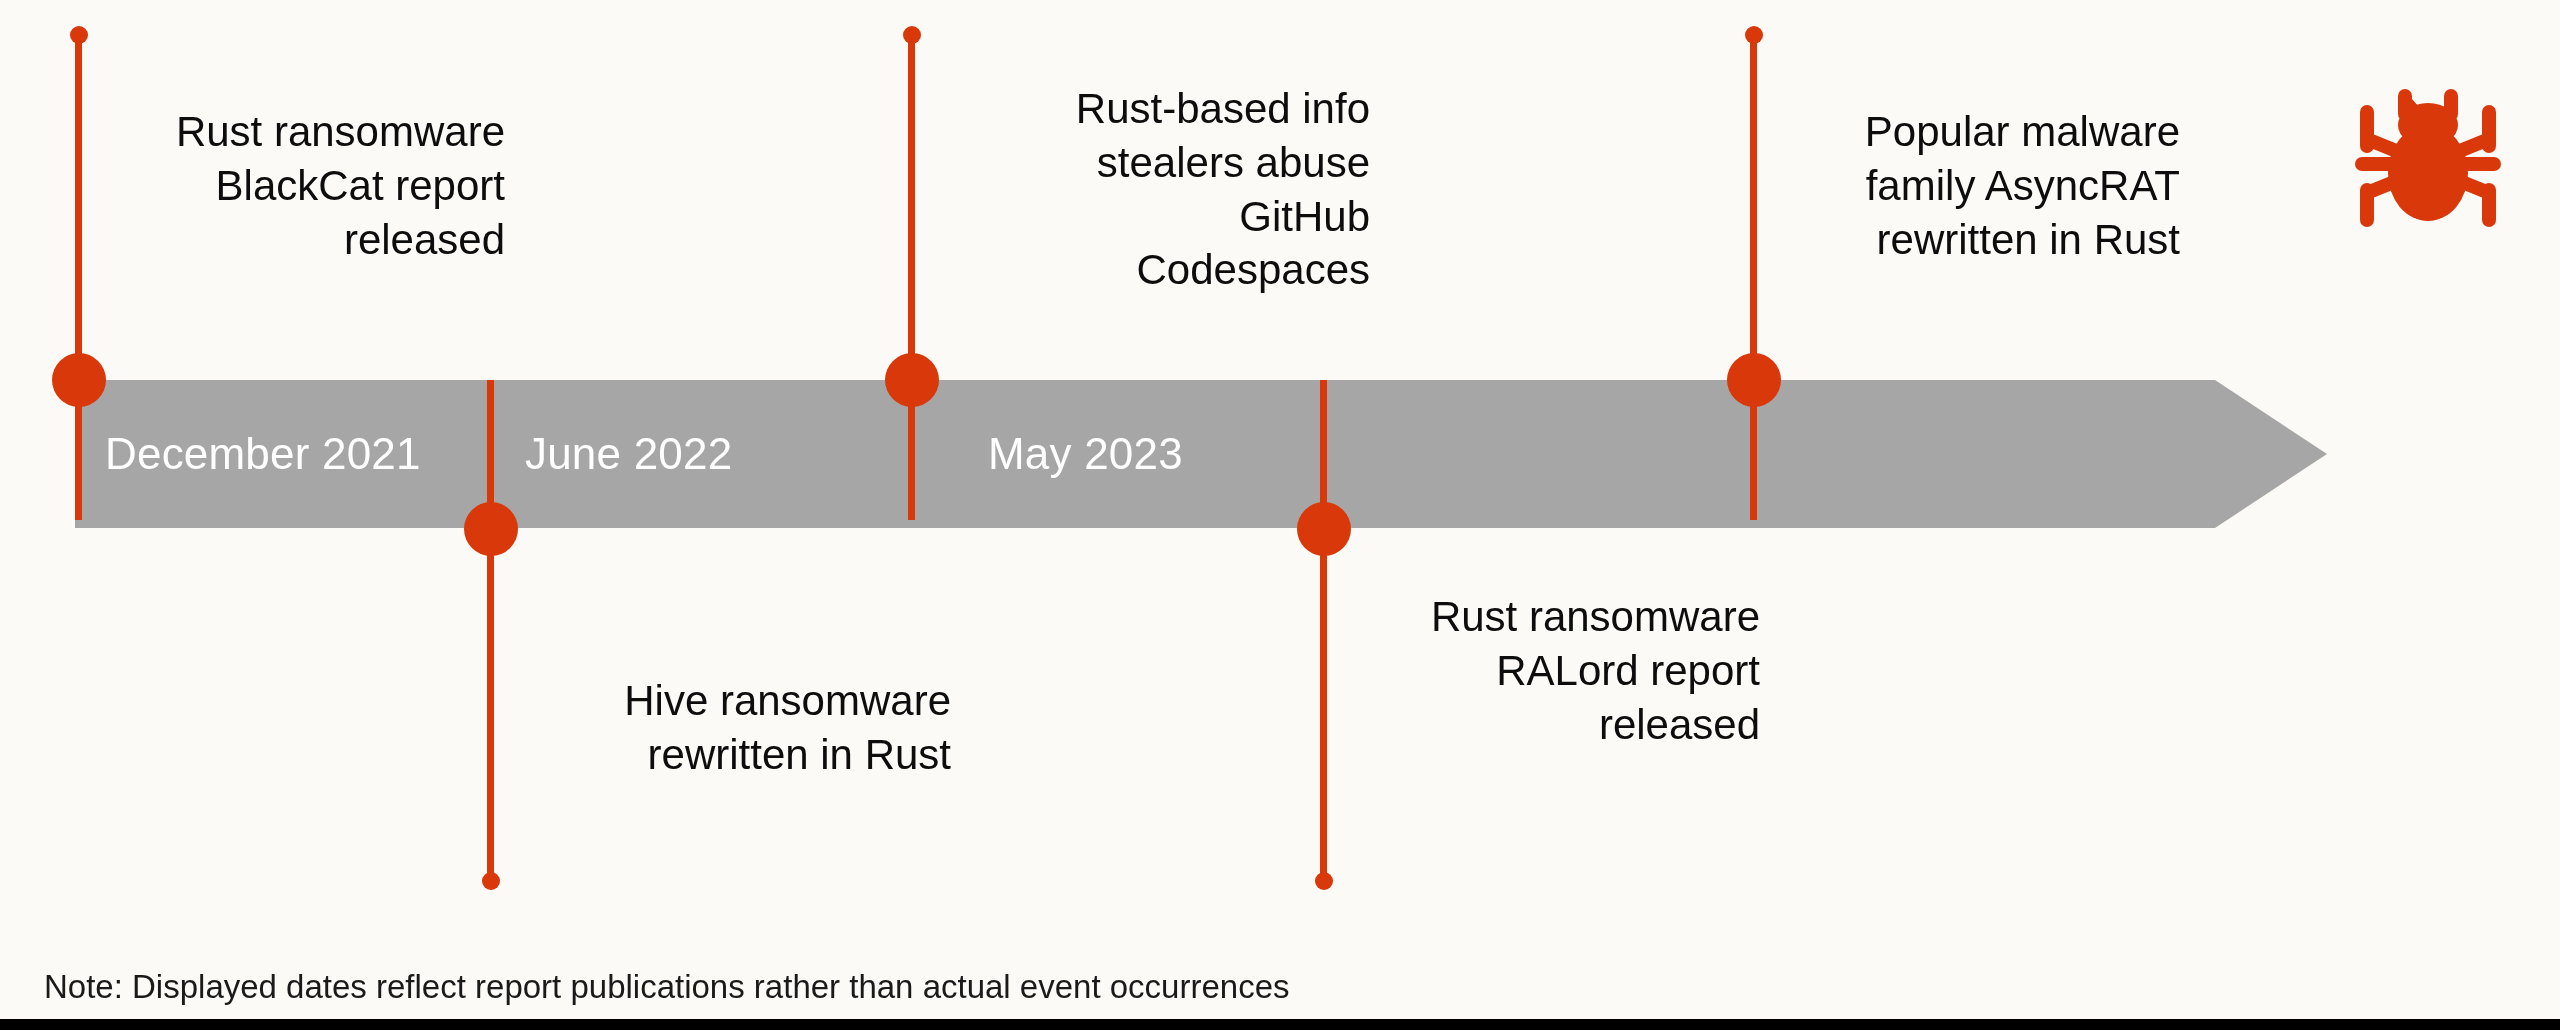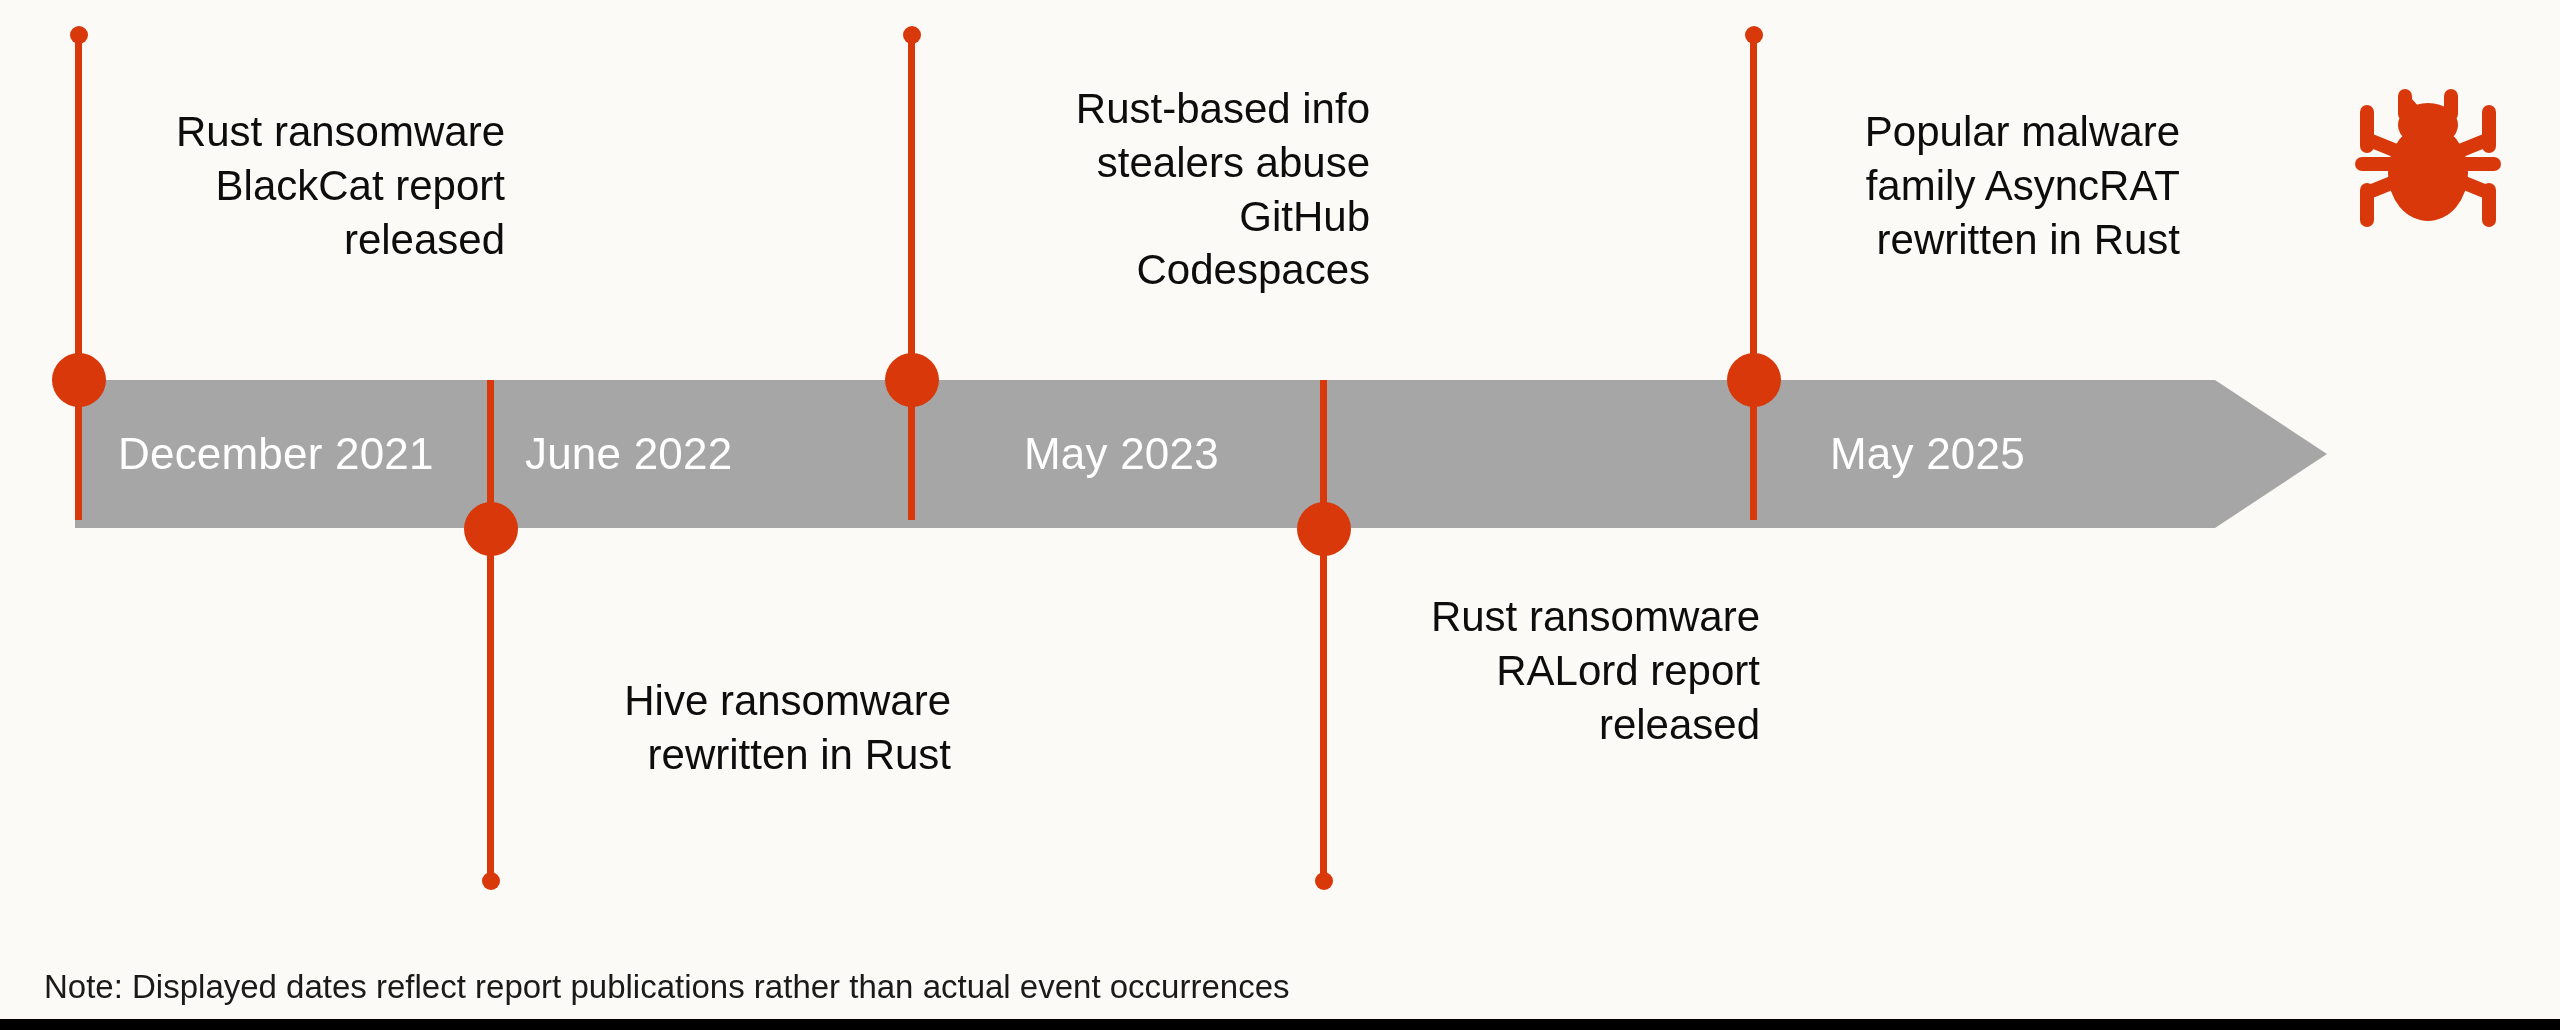--- a/index.html
+++ b/index.html
@@ -137,7 +137,7 @@
   <div class="timeline-bar"></div>
   <div class="timeline-arrowhead"></div>
 
-  <div class="date-label" style="left:118px;">December 2021</div>
+  <div class="date-label" style="left:105px;">December 2021</div>
   <div class="date-label" style="left:525px;">June 2022</div>
   <div class="date-label" style="left:1024px;">May 2023</div>
   <div class="date-label" style="left:1830px;">May 2025</div>

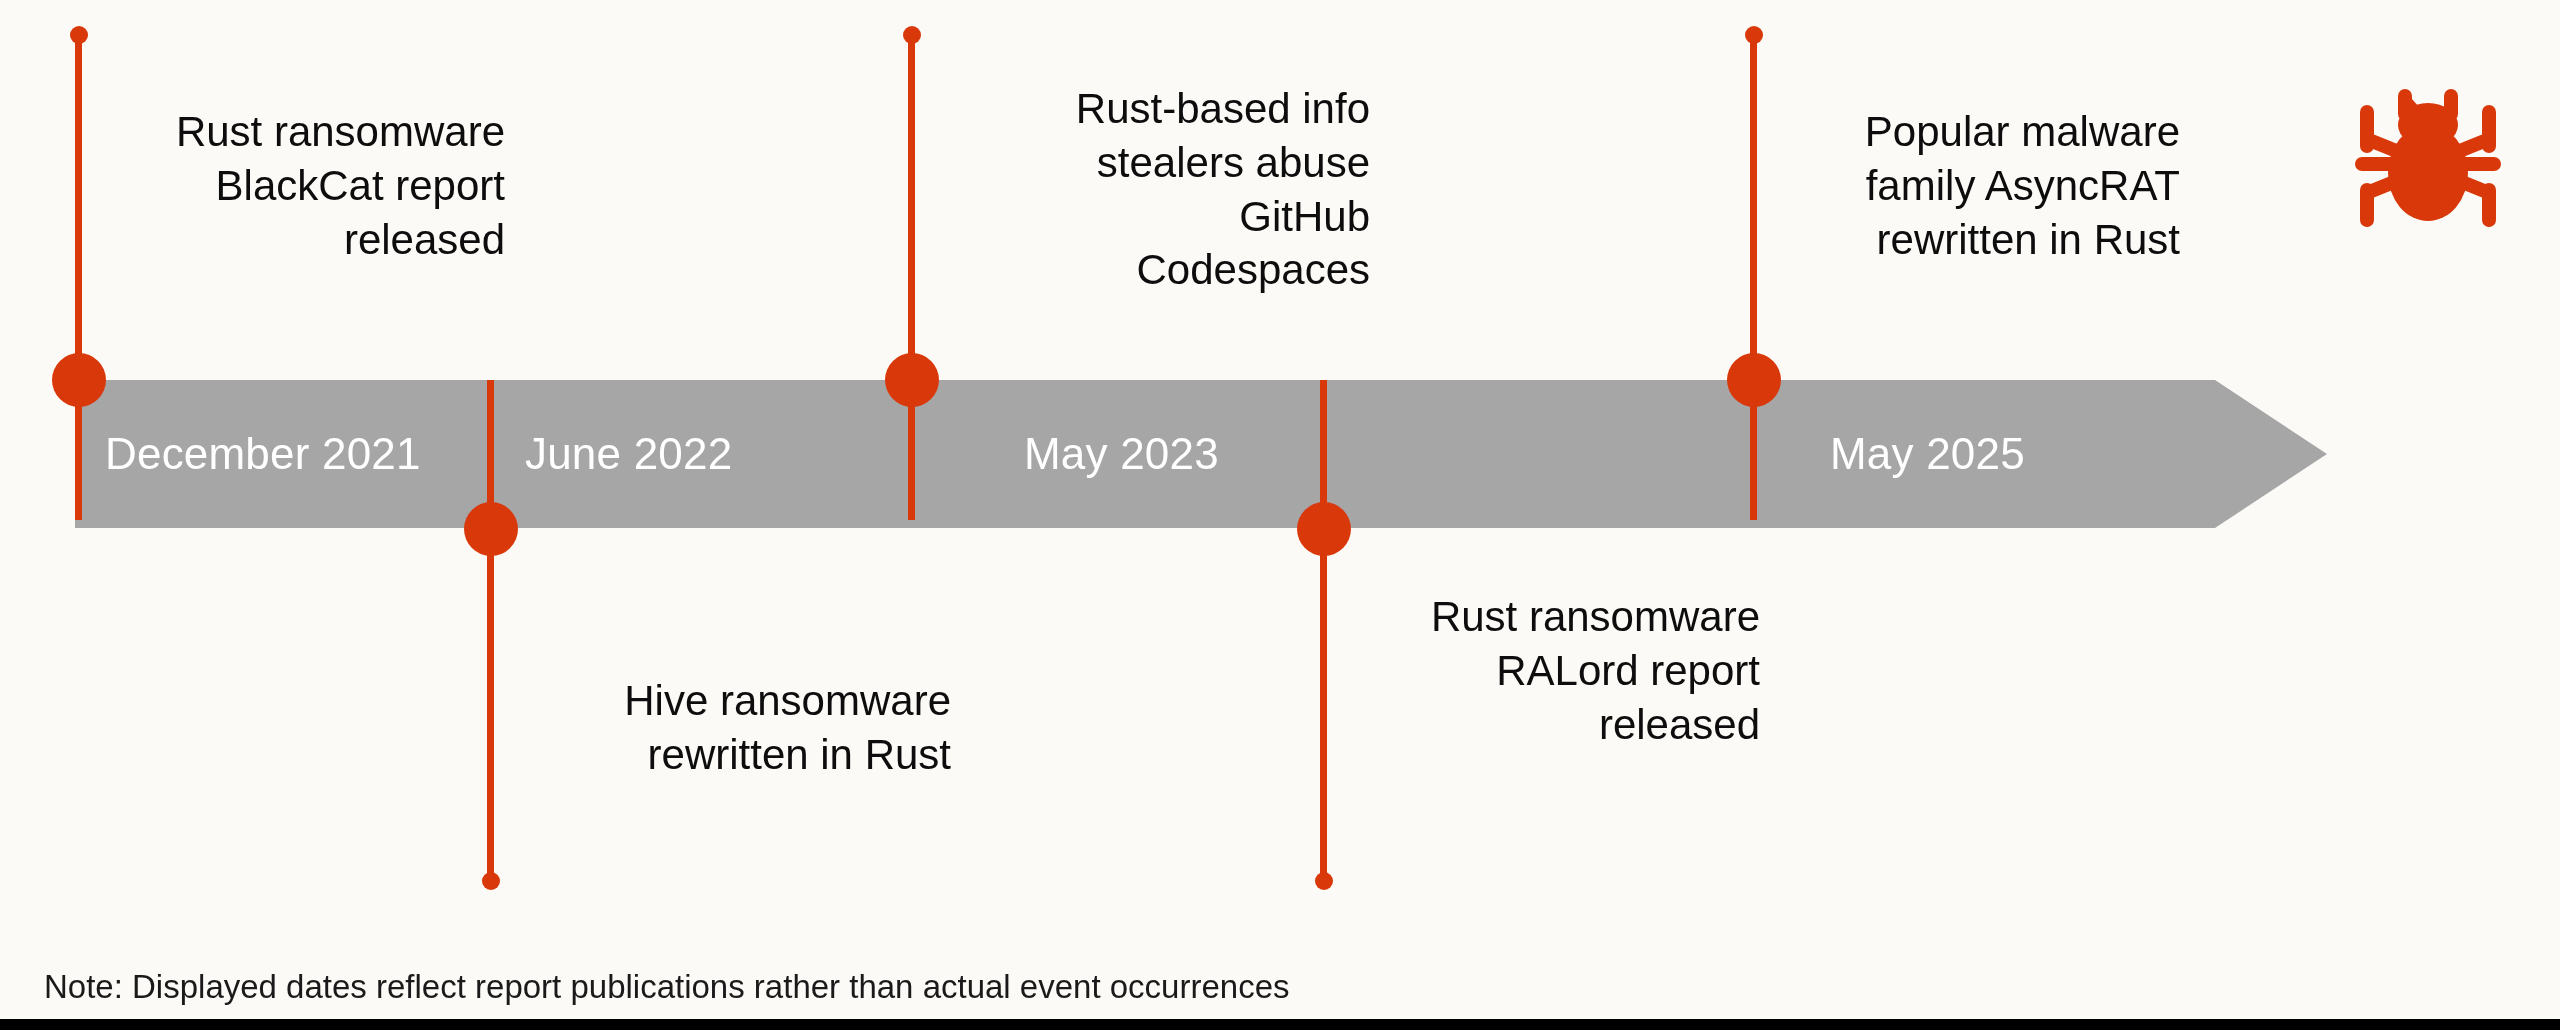--- a/index.html
+++ b/index.html
@@ -139,7 +139,7 @@
 
   <div class="date-label" style="left:105px;">December 2021</div>
   <div class="date-label" style="left:525px;">June 2022</div>
-  <div class="date-label" style="left:1024px;">May 2023</div>
+  <div class="date-label" style="left:988px;">May 2023</div>
   <div class="date-label" style="left:1830px;">May 2025</div>
 
   <div class="marker" style="left:75px; top:0;">

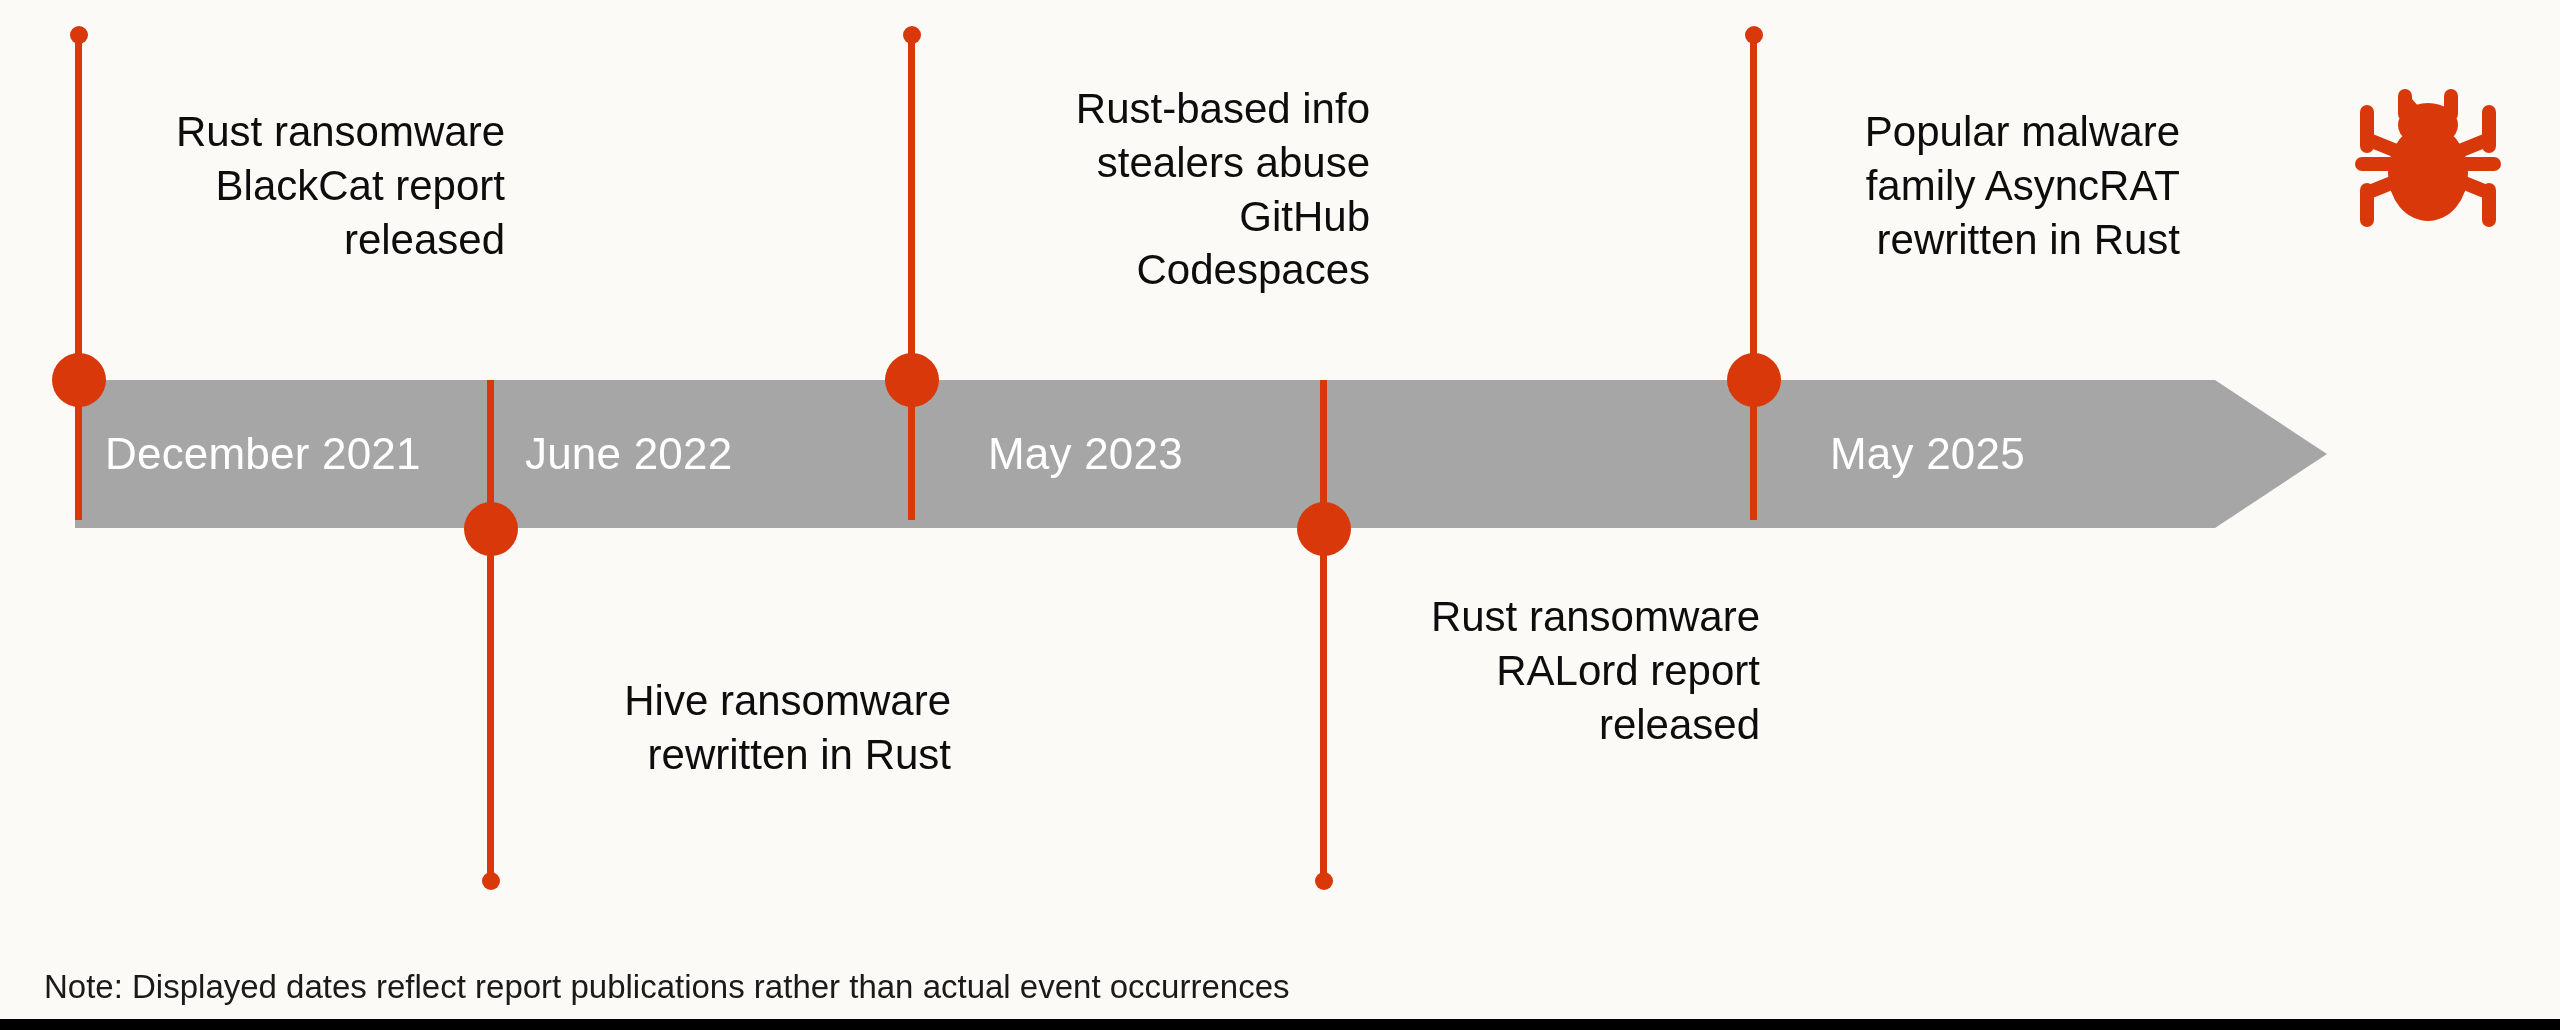--- a/index.html
+++ b/index.html
@@ -140,7 +140,6 @@
   <div class="date-label" style="left:105px;">December 2021</div>
   <div class="date-label" style="left:525px;">June 2022</div>
   <div class="date-label" style="left:988px;">May 2023</div>
-  <div class="date-label" style="left:1830px;">May 2025</div>
 
   <div class="marker" style="left:75px; top:0;">
     <div class="stem" style="top:35px;  height:485px;"></div>

